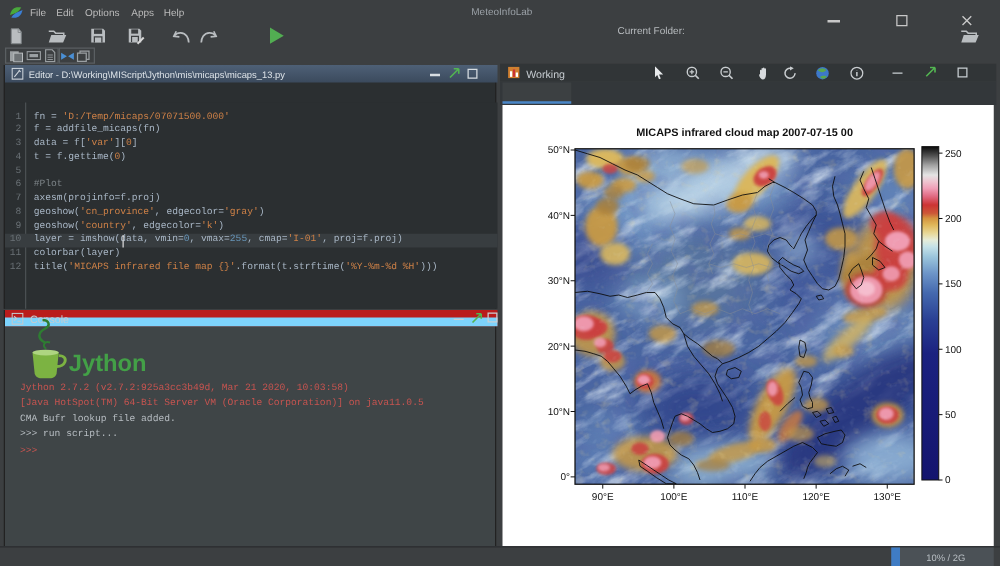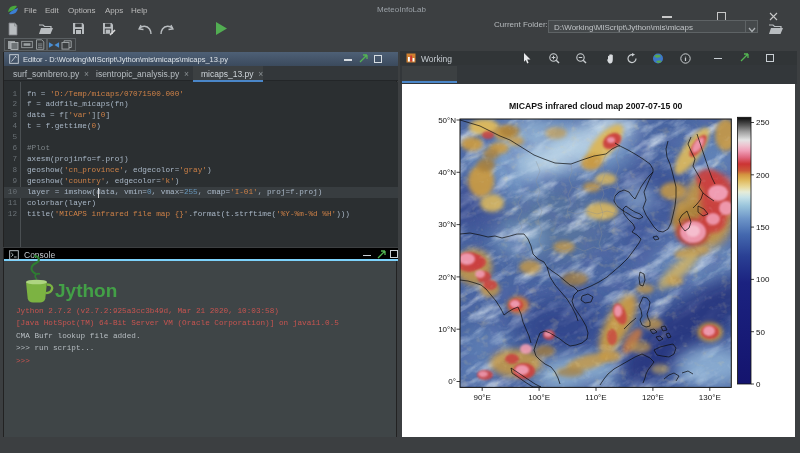--- a/index.html
+++ b/index.html
@@ -59,14 +59,6 @@
   <path d="M2 1 L13 7.5 L2 14 Z" fill="#52ad52"></path>
 </svg>
 <div class="abs" style="left:494px;top:20px;font-size:8px;color:#b7bbbe">Current Folder:</div>
-<div class="abs" style="left:548px;top:20px;width:210px;height:13px;background:#45494b;border:1px solid #5e6365">
-  <div class="abs" style="left:5px;top:2px;font-size:8px;color:#c0c4c7;white-space:nowrap">D:\Working\MIScript\Jython\mis\micaps</div>
-  <div class="abs" style="left:196px;top:0;width:12px;height:11px;border-left:1px solid #5e6365">
-    <svg width="12" height="11" viewBox="0 0 12 11">
-          <path d="M3 4 L6 7.5 L9 4" fill="none" stroke="#aeb2b5" stroke-width="1.2"></path>
-        </svg>
-  </div>
-</div>
 <svg class="ic" style="left:768px;top:23px" width="16" height="12" viewBox="0 0 16 12">
   <path d="M1 2 L5 2 L6.5 3.5 L13 3.5 L13 5" fill="none" stroke="#b9bdc0" stroke-width="1.2"></path>
   <path d="M1 11 L3 5 L15 5 L12.5 11 Z" fill="#b9bdc0"></path>

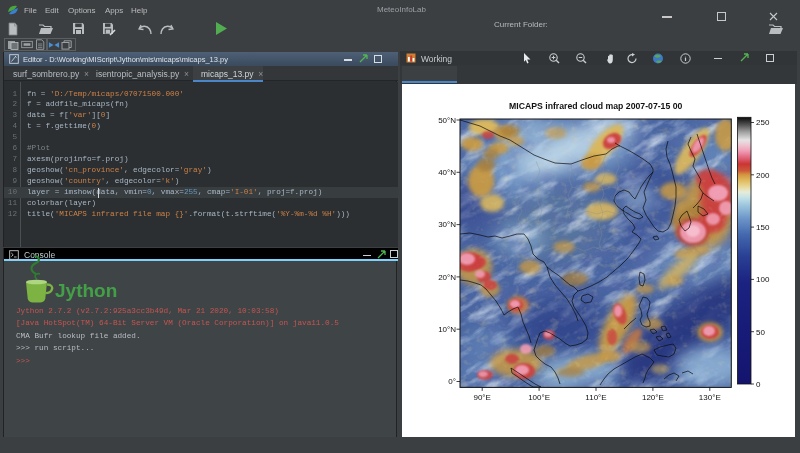--- a/index.html
+++ b/index.html
@@ -99,13 +99,6 @@
           <path d="M1 8 L8 1 M8 1 L4 1 M8 1 L8 5" stroke="#53b552" stroke-width="1.3" fill="none"></path>
         </svg>
     <div class="abs" style="left:370px;top:2.5px;width:8px;height:8px;border:1px solid #d7dde2"></div>
-  </div>
-  <div class="abs" style="left:0;top:14px;width:394px;height:15px;background:#33373a;border-bottom:1px solid #232628">
-    <div class="abs" style="left:9px;top:3px;font-size:8.5px;color:#b9bfc4">surf_sombrero.py&nbsp;&nbsp;<span style="color:#8a9094">×</span></div>
-    <div class="abs" style="left:92px;top:3px;font-size:8.5px;color:#b9bfc4">isentropic_analysis.py&nbsp;&nbsp;<span style="color:#8a9094">×</span></div>
-    <div class="abs" style="left:189px;top:0;width:70px;height:15px;background:#3c4042"></div>
-    <div class="abs" style="left:197px;top:3px;font-size:8.5px;color:#ced4d9">micaps_13.py&nbsp;&nbsp;<span style="color:#8a9094">×</span></div>
-    <div class="abs" style="left:189px;top:13.5px;width:70px;height:2px;background:#4a86c8"></div>
   </div>
   <div class="abs mono" style="left:0;top:30px;width:394px;height:165px;background:#2B2F31;font-size:7.7px;line-height:10.95px;color:#A9B7C6;white-space:pre">
     <div class="abs" style="left:0;top:0;width:16.5px;height:165px;border-right:1px solid #4a4f52"></div>

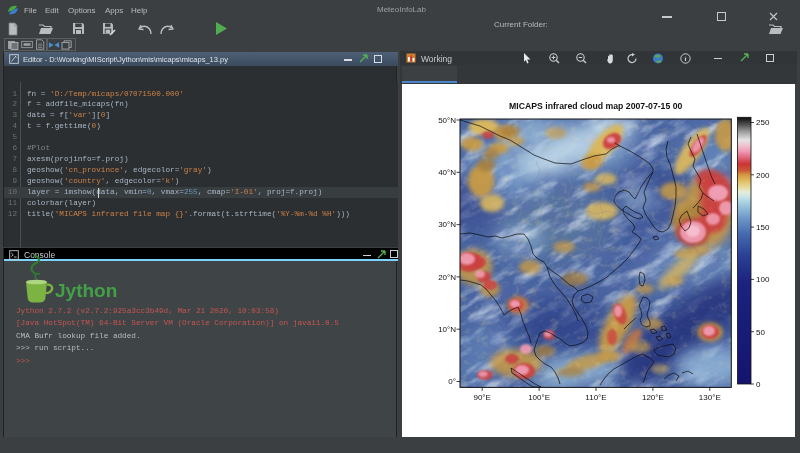--- a/index.html
+++ b/index.html
@@ -132,7 +132,7 @@
 </div>
 
 <div class="abs" style="left:3px;top:248px;width:394px;height:189px;background:#3F4547;border-left:1px solid #222;border-right:1px solid #222">
-  <div class="abs" style="left:0;top:0;width:394px;height:13px;background:#000000;border-bottom:2px solid #7dd3fc">
+  <div class="abs" style="left:0;top:0;width:394px;height:13px;background:#b91c1c;border-bottom:7px solid #7dd3fc">
     <svg class="ic" style="left:5px;top:1.5px" width="10" height="10" viewBox="0 0 10 10">
       <rect x="0.7" y="0.7" width="8.6" height="8.6" fill="none" stroke="#c3c9cd" stroke-width="0.9"></rect>
       <path d="M2.3 3 L4.2 4.8 L2.3 6.6" stroke="#c3c9cd" stroke-width="0.9" fill="none"></path>

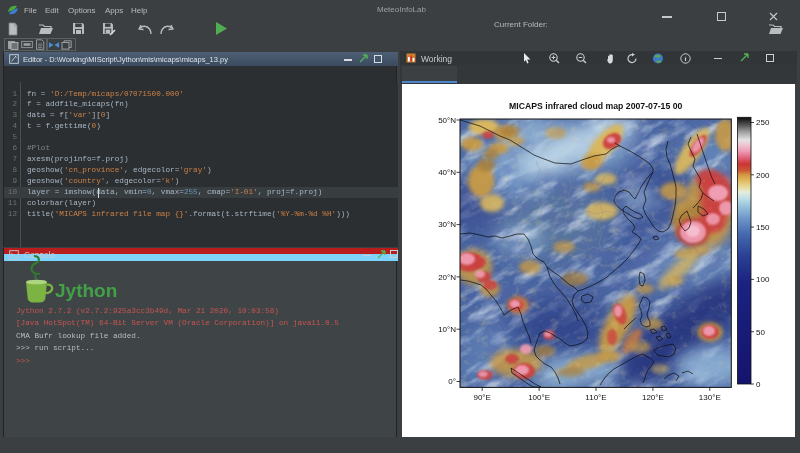--- a/index.html
+++ b/index.html
@@ -462,7 +462,13 @@
   </div>
 </div>
 
-
+<div class="abs" style="left:0;top:437px;width:800px;height:16px;background:#3C3F41;border-top:1px solid #2a2d2f">
+  <div class="abs" style="left:713px;top:0px;width:82px;height:15px;background:#4b5156">
+    <div class="abs" style="left:0;top:0;width:7px;height:15px;background:#3f7cc4"></div>
+    <div class="abs" style="left:28px;top:4px;font-size:7.5px;color:#b9bfc4">10% / 2G</div>
+  </div>
 </div>
 
+</div>
+
 </body></html>

